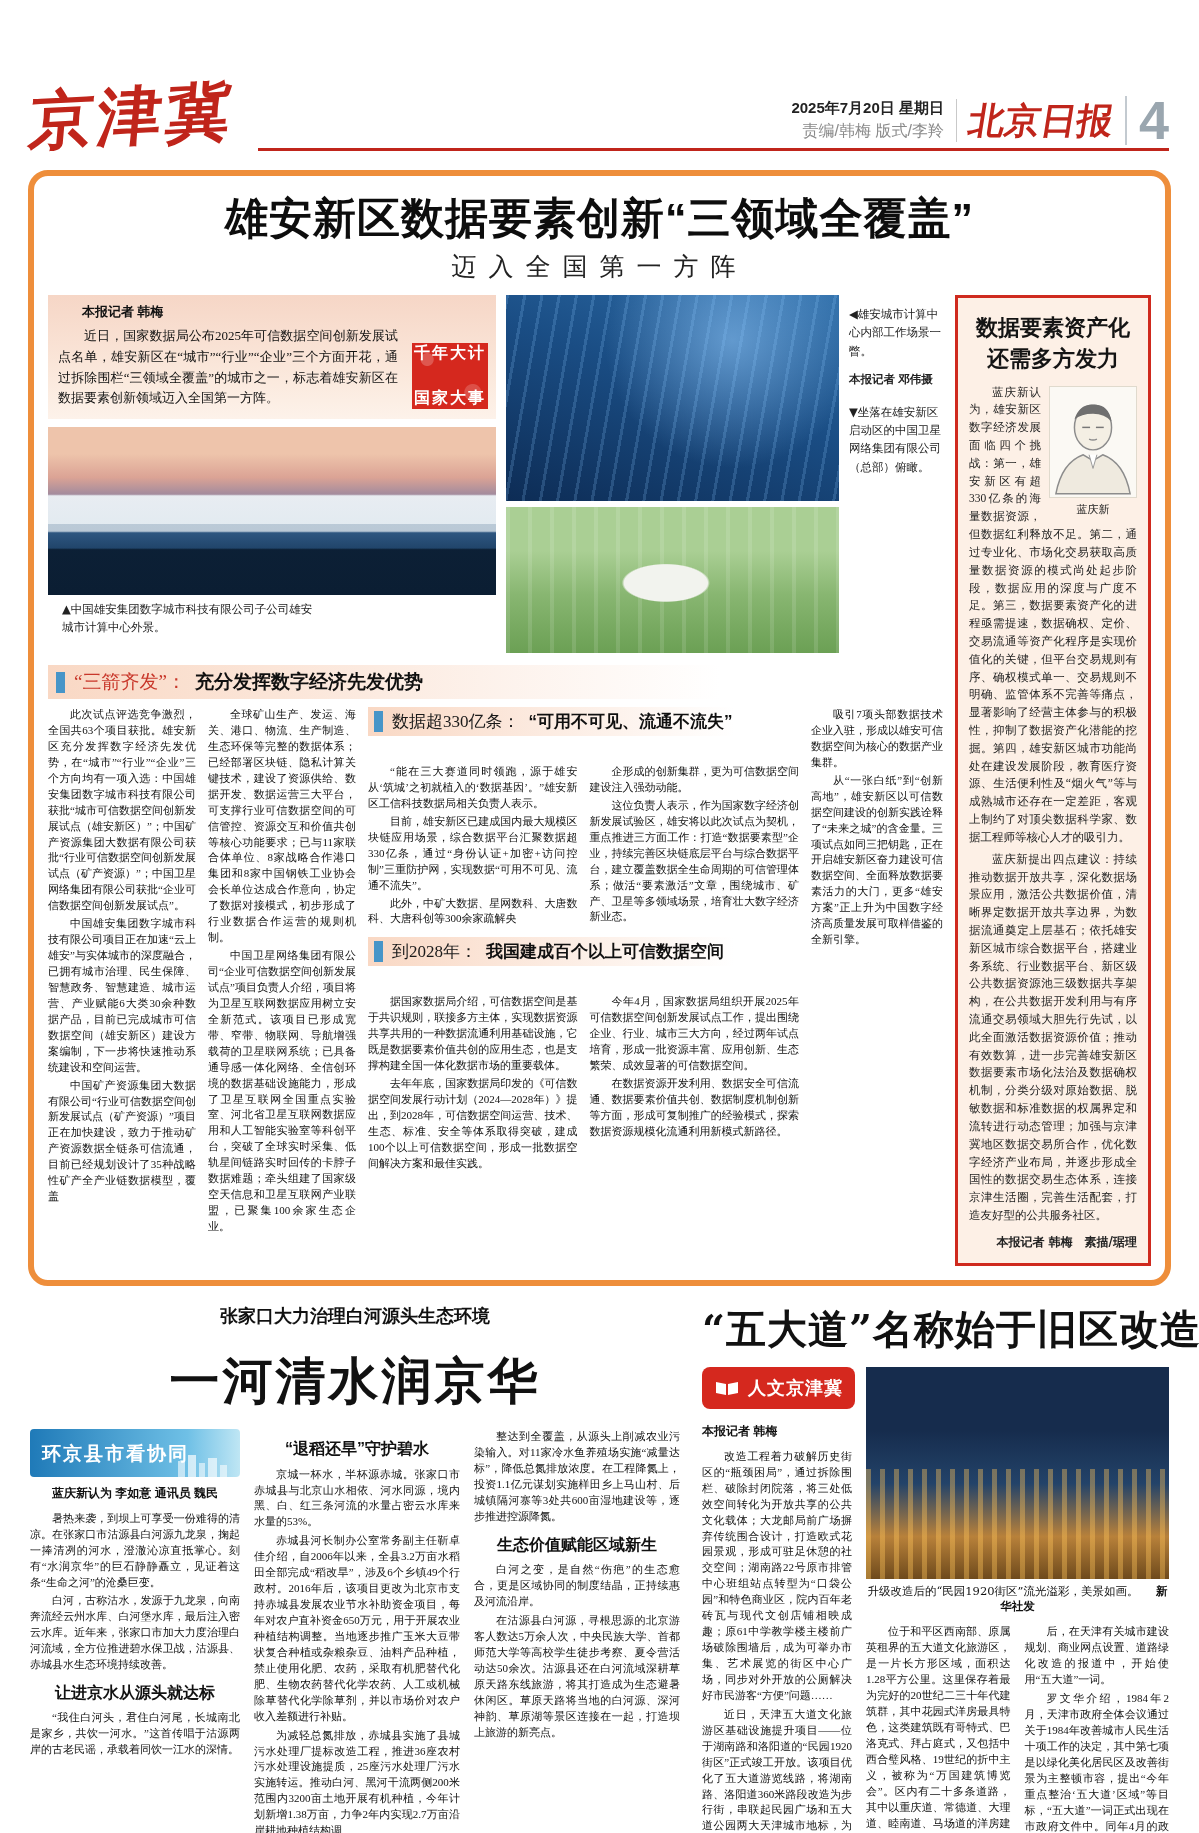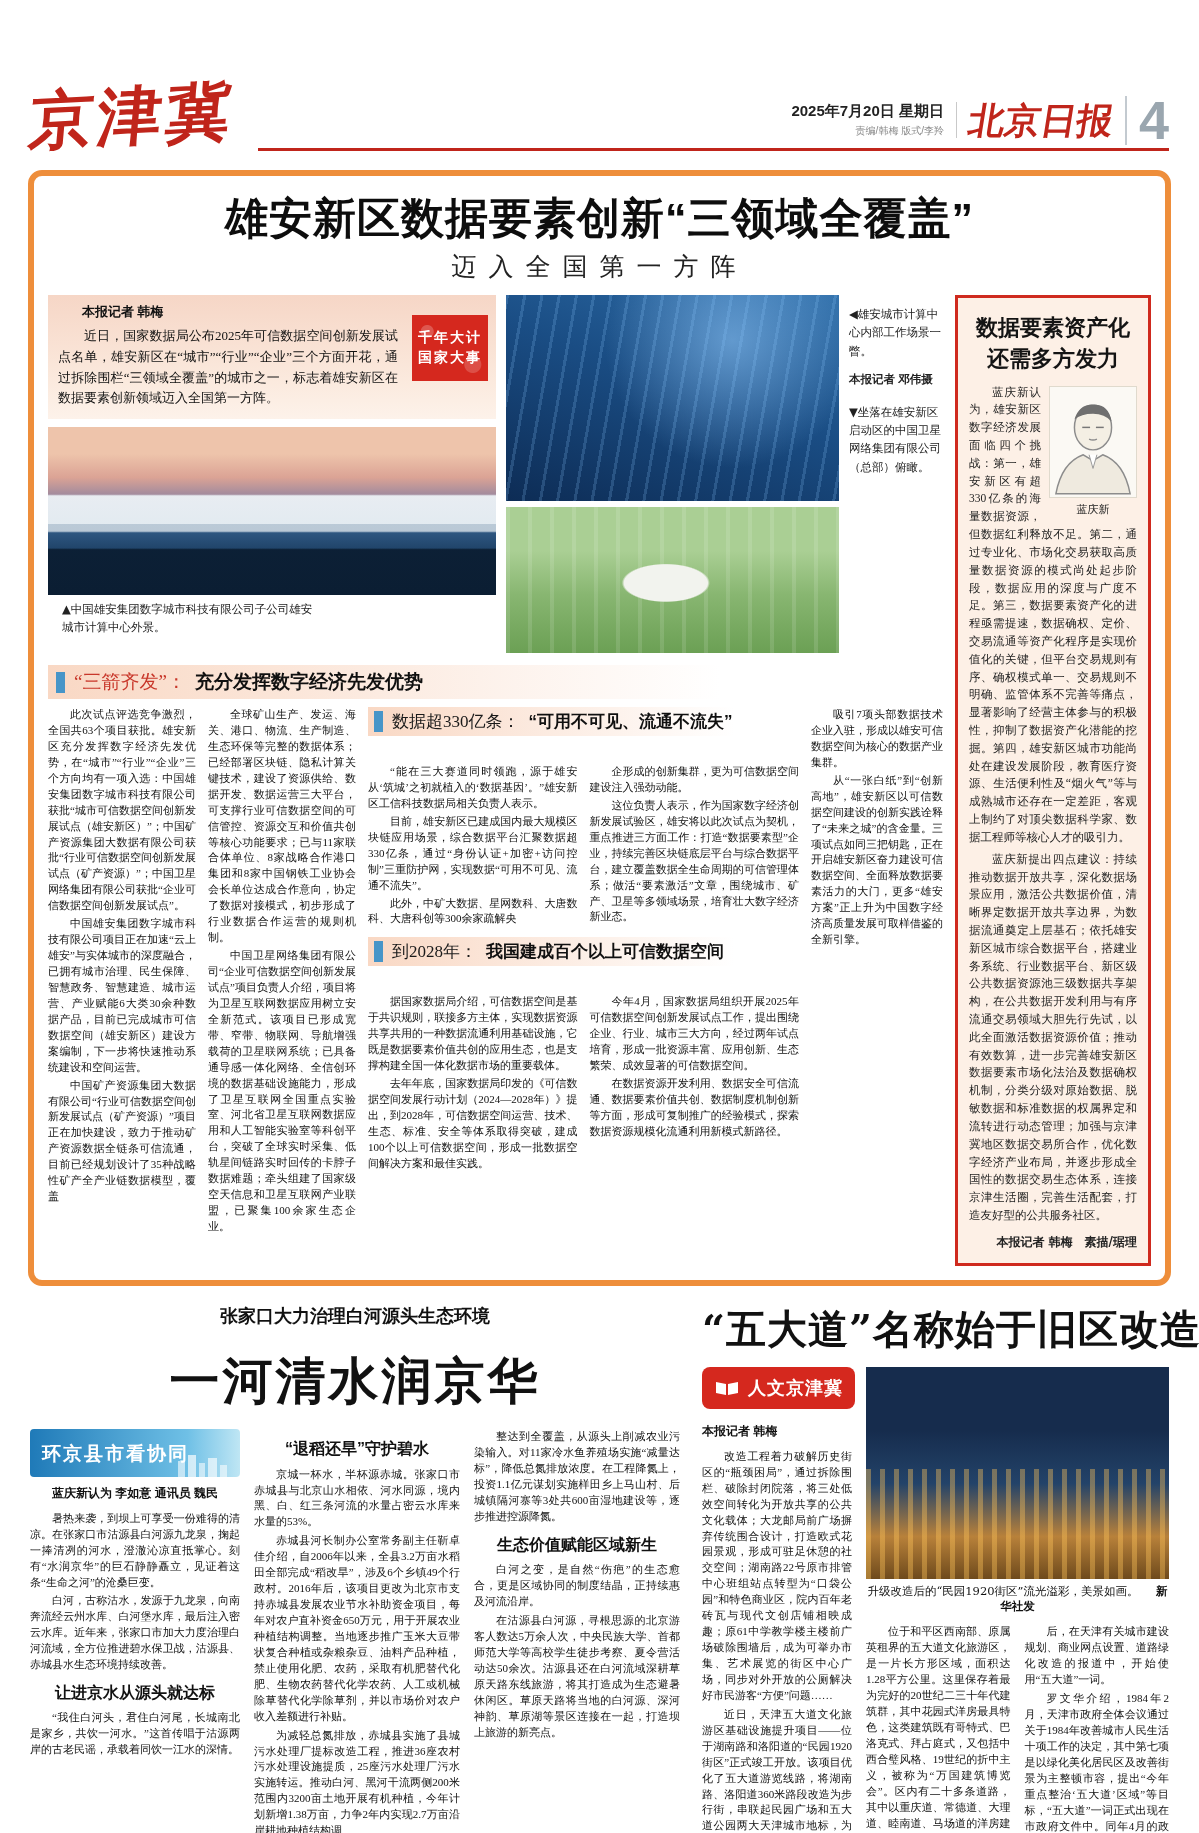--- a/index.html
+++ b/index.html
@@ -14,7 +14,7 @@
   .head-right { position:absolute; right:30px; top:96px; display:flex; align-items:center; }
   .date-block { text-align:right; padding-right:12px; border-right:1px solid #c9c9c9; }
   .date-line { font-size:15px; font-weight:bold; color:#222; font-family:"Liberation Sans",sans-serif; white-space:nowrap; }
-  .editors { font-size:10px; color:#8a8a8a; margin-top:3px; font-family:"Liberation Sans",sans-serif; }
+  .editors { font-size:16px; color:#8a8a8a; margin-top:3px; font-family:"Liberation Sans",sans-serif; }
   .paper-logo { font-size:36px; color:#c0251b; font-weight:bold; font-family:"DejaVu Serif",serif;
                 transform:skewX(-9deg); padding:0 12px; white-space:nowrap; line-height:1; }
   .page-num { font-size:54px; color:#9aa6af; font-family:"Liberation Sans",sans-serif; font-weight:bold;

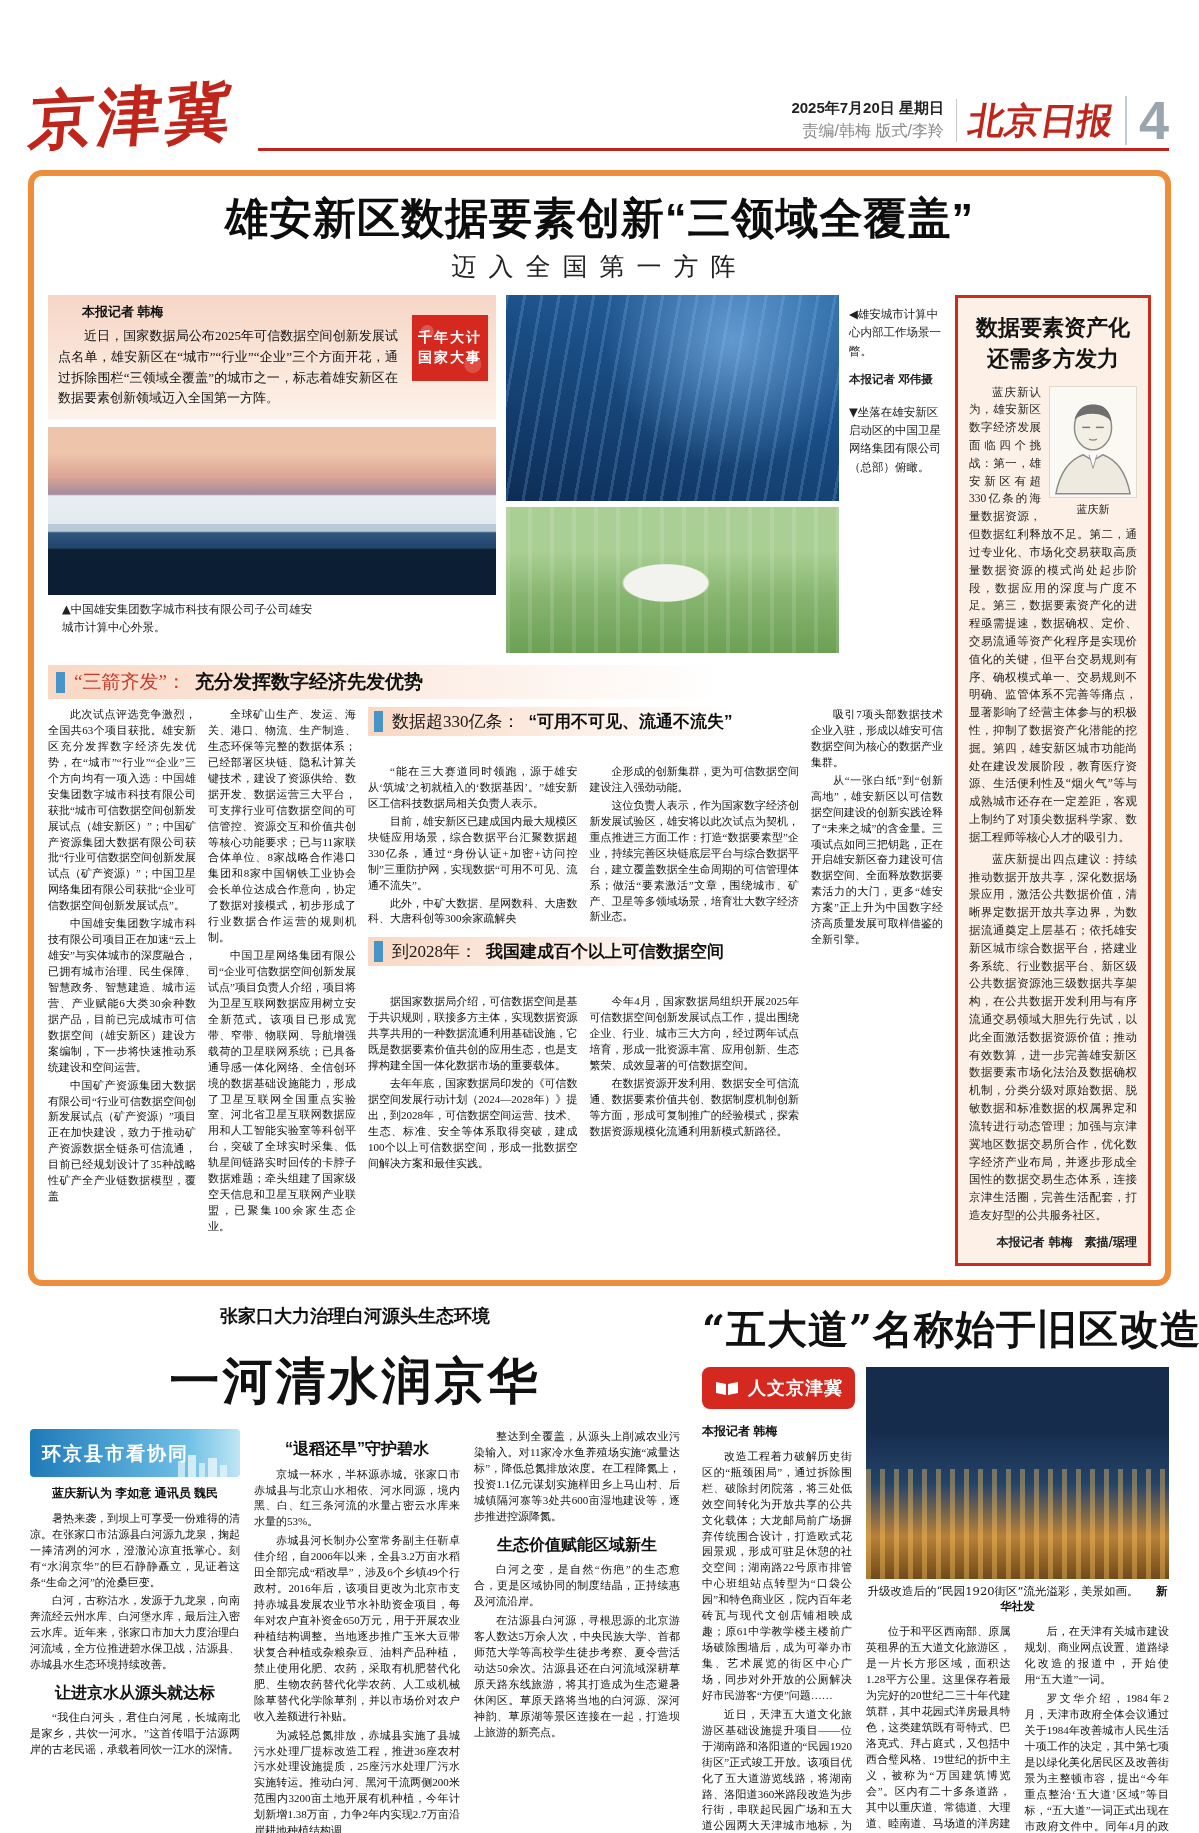--- a/index.html
+++ b/index.html
@@ -22,7 +22,7 @@
   .head-rule { position:absolute; left:258px; right:30px; top:148px; height:3px; background:#c0251b; }
 
   
-  .main-frame { margin:12px 28px 0; border:6px solid #ee8e3b; border-radius:14px; padding:10px 14px 14px; background:#fff; }
+  .main-frame { margin:12px 28px 0; border:6px solid #ee8e3b; border-radius:20px; padding:10px 14px 14px; background:#fff; }
   .headline { text-align:center; font-family:"Liberation Sans",sans-serif; font-weight:bold; font-size:43px;
               letter-spacing:1px; margin:4px 0 2px; color:#0d0d0d; white-space:nowrap; }
   .subheadline { text-align:center; font-size:25px; letter-spacing:12px; color:#222; margin:2px 0 12px;

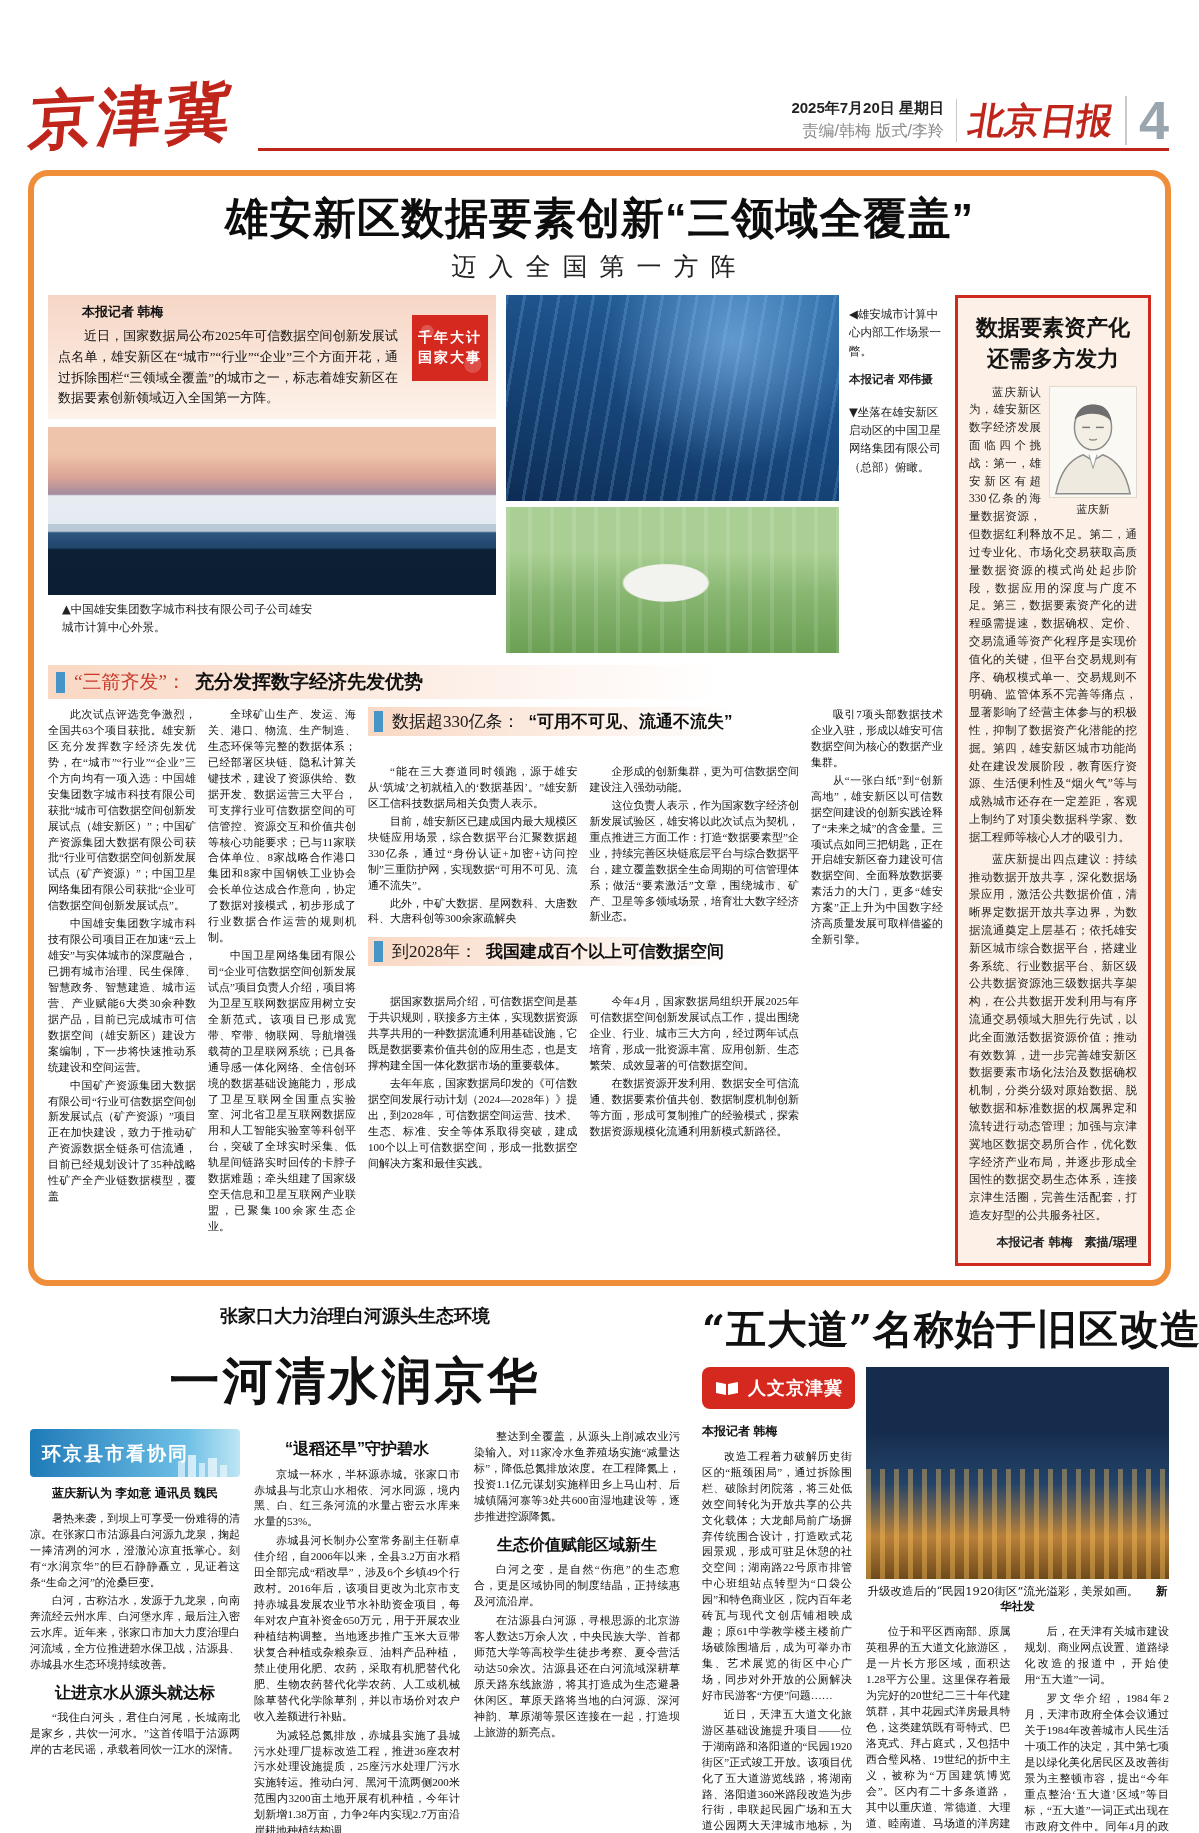--- a/index.html
+++ b/index.html
@@ -35,9 +35,9 @@
   .lead-box { background:linear-gradient(180deg,#f6d6c6,#fbeade 70%,#fdf2ea); padding:8px 10px 10px; position:relative; }
   .byline { font-weight:bold; font-size:13px; margin:0 0 5px 24px; }
   .lead-text { font-size:13px; line-height:1.6; text-align:justify; text-indent:2em; margin:0; padding-right:88px; }
-  .stamp { position:absolute; right:8px; top:20px; width:76px; height:66px; background:#d5281e; color:#fff;
-           display:flex; flex-direction:column; align-items:center; justify-content:center; gap:2px;
-           font-size:14px; font-weight:bold; letter-spacing:2px; font-family:"DejaVu Serif",serif;
+  .stamp { position:absolute; right:8px; top:48px; width:76px; height:66px; background:#d5281e; color:#fff;
+           display:flex; flex-direction:column; align-items:center; justify-content:space-between; gap:2px;
+           font-size:16px; font-weight:bold; letter-spacing:2px; font-family:"DejaVu Serif",serif;
            background-image:radial-gradient(circle at 20% 25%, rgba(255,255,255,.22) 0 6px, transparent 7px),
              radial-gradient(circle at 80% 75%, rgba(255,255,255,.18) 0 8px, transparent 9px); }
   .photo { background-color:#567; }

